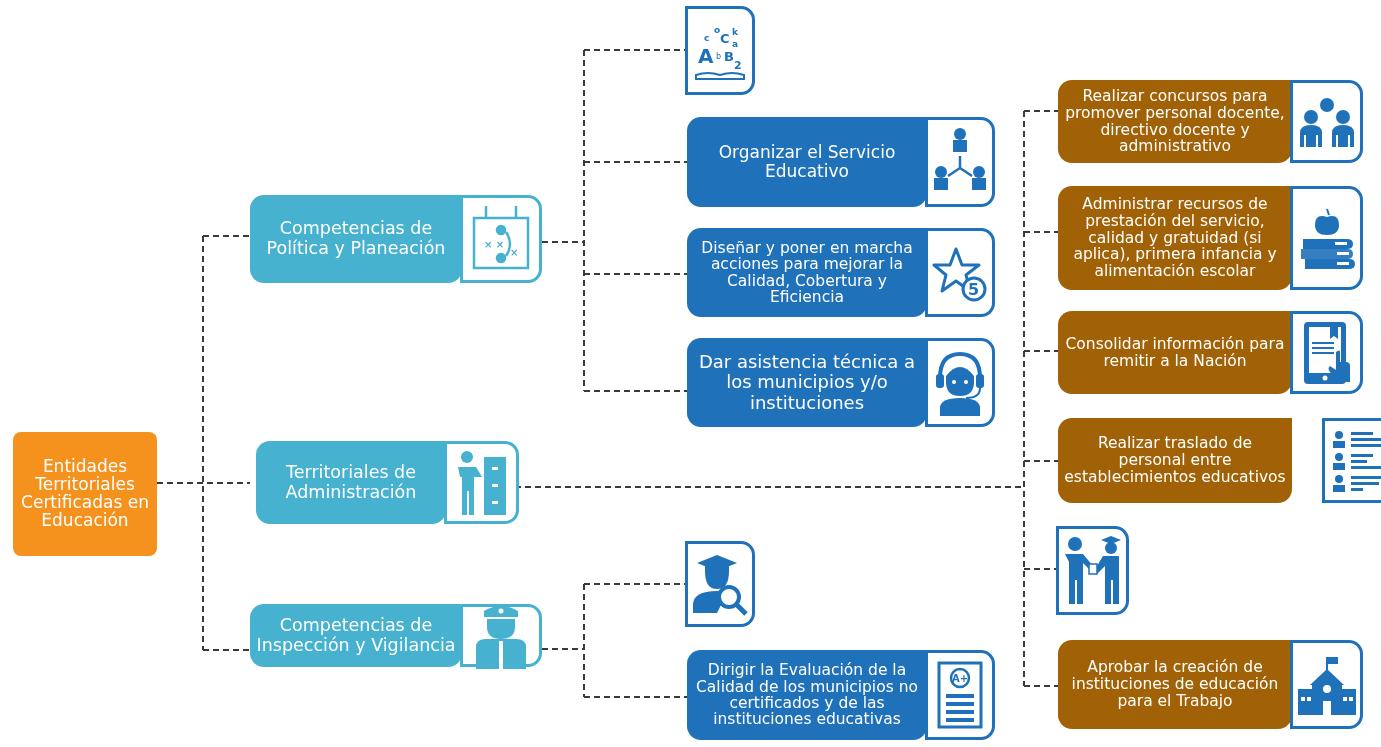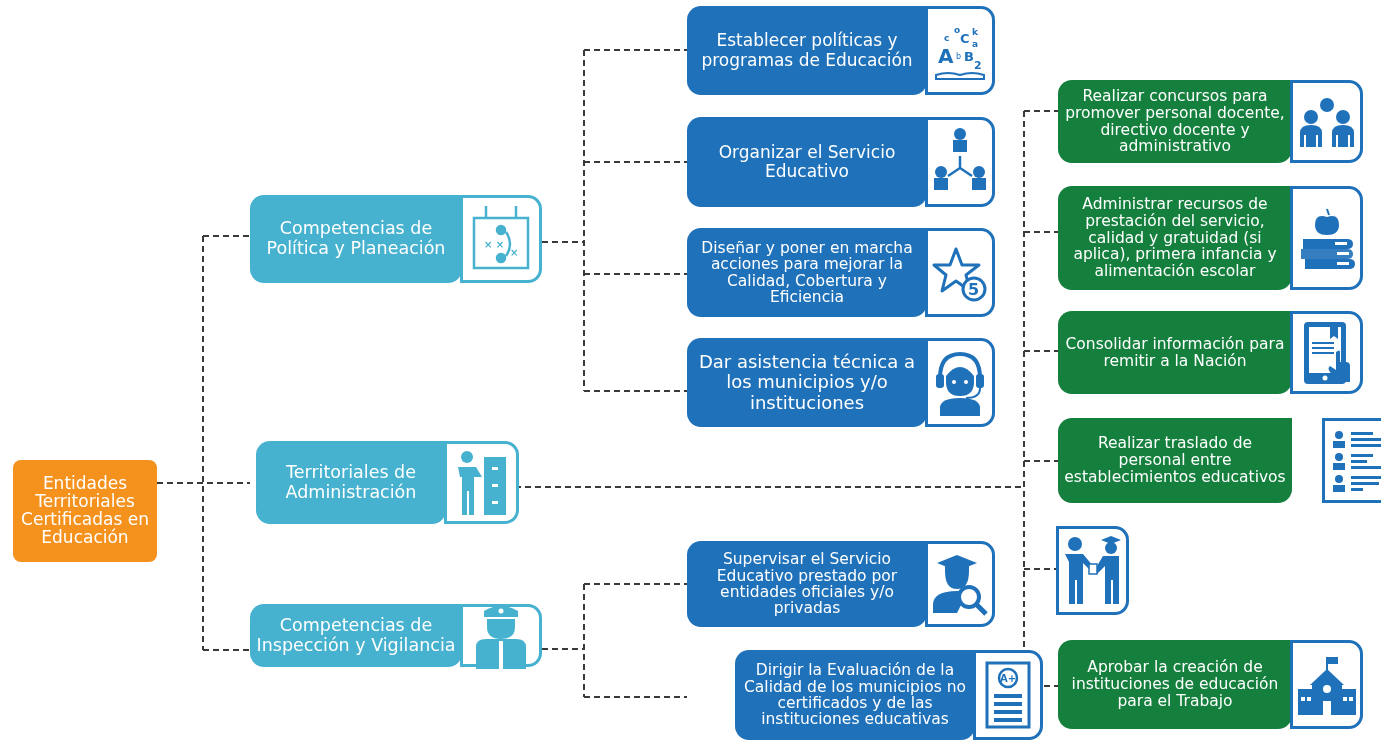--- a/index.html
+++ b/index.html
@@ -107,7 +107,6 @@
 </div>
 
 <div class="node l2" style="left:687px;top:6px;height:89px;">
-  <div class="txt" style="width:240px;">Establecer políticas  y programas de Educación</div>
   <div class="ico" style="width:70px;">
     <svg width="56" height="64" viewBox="0 0 56 64" fill="#1f71ba">
       <text x="6" y="44" font-size="20" font-weight="bold" font-family="DejaVu Sans, sans-serif">A</text>

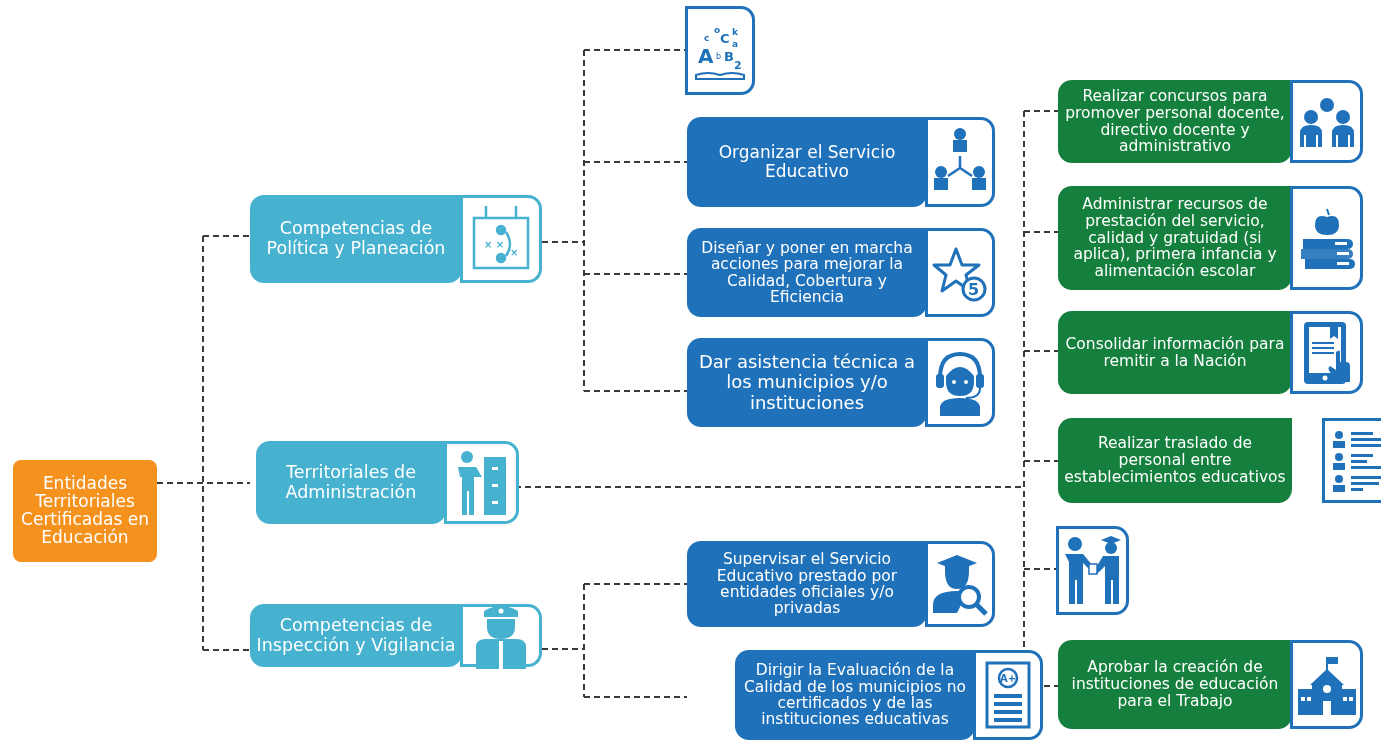--- a/index.html
+++ b/index.html
@@ -24,7 +24,7 @@
   .l1 svg * { }
   .l2 .txt { background: #1f71ba; border-radius: 14px 0 14px 14px; font-size: 17px; }
   .l2 .ico { border: 3px solid #1f71ba; }
-  .l3 .txt { background: #15803d; border-radius: 14px 0 14px 14px; font-size: 15.5px; line-height: 1.08; }
+  .l3 .txt { background: #a16207; border-radius: 14px 0 14px 14px; font-size: 15.5px; line-height: 1.08; }
   .l3 .ico { border: 3px solid #1f71ba; }
 </style>
 </head>

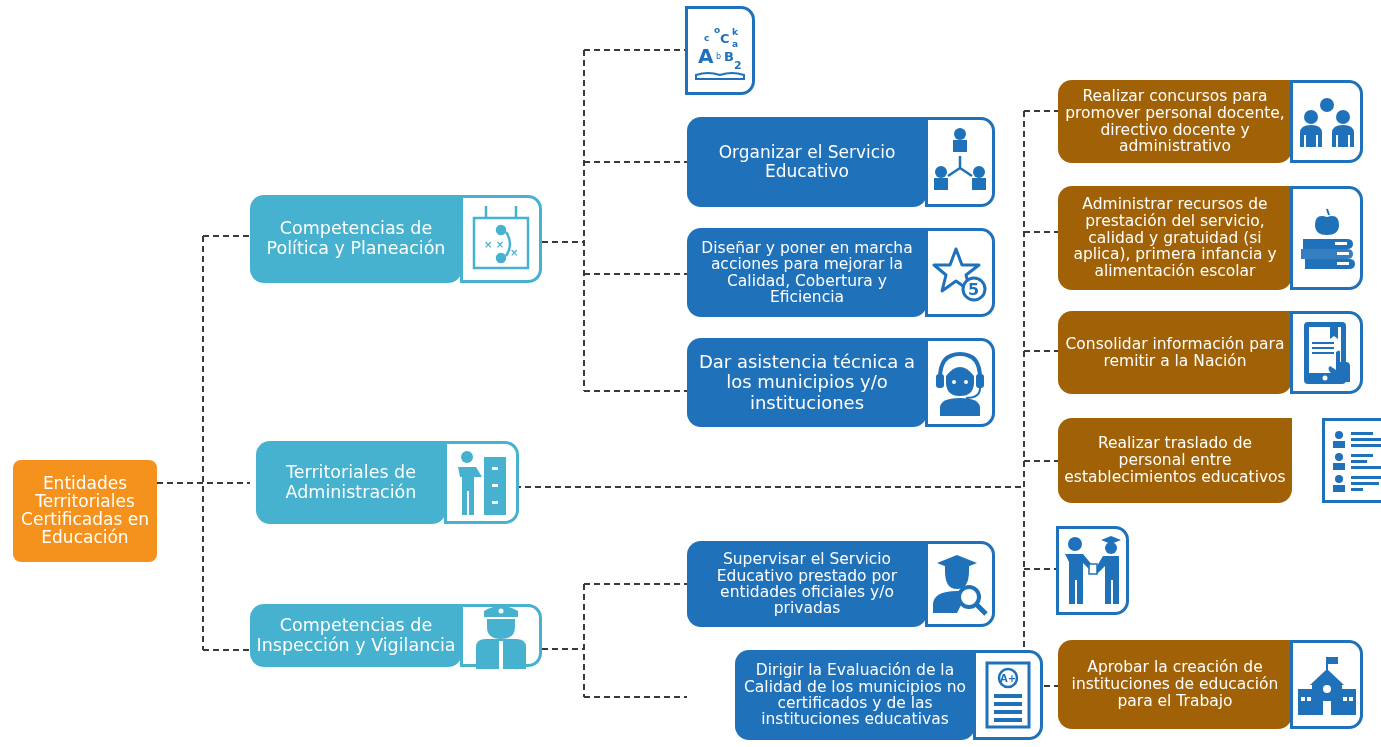--- a/index.html
+++ b/index.html
@@ -15,8 +15,8 @@
                justify-content: center; border-radius: 0 14px 14px 0; margin-left: -2px; }
   .node .ico svg { display: block; }
 
-  .root { left: 13px; top: 432px; width: 144px; height: 102px; background: #f5921e; border-radius: 8px;
-          align-items: center; justify-content: center; margin-top: 28px; }
+  .root { left: 13px; top: 432px; width: 144px; height: 124px; background: #f5921e; border-radius: 8px;
+          align-items: center; justify-content: center; }
   .root .txt { width: 100%; height: 100%; font-size: 17px; line-height: 1.05; }
 
   .l1 .txt { background: #46b2cf; border-radius: 14px 0 14px 14px; font-size: 17.5px; text-align: center; }

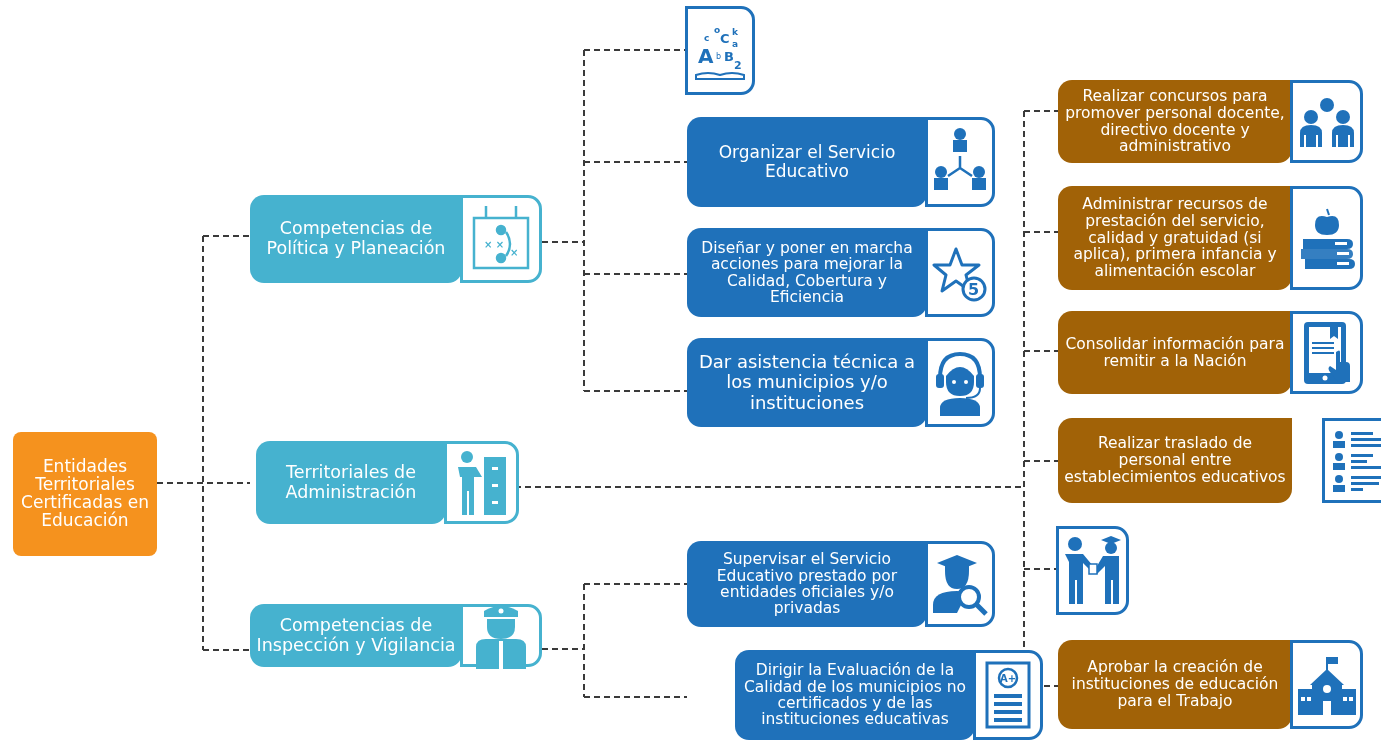--- a/index.html
+++ b/index.html
@@ -166,7 +166,6 @@
 </div>
 
 <div class="node l2" style="left:687px;top:541px;height:86px;">
-  <div class="txt" style="width:240px;font-size:15.5px;line-height:1.06;">Supervisar el Servicio Educativo prestado por entidades oficiales y/o privadas</div>
   <div class="ico" style="width:70px;">
     <svg width="58" height="66" viewBox="0 0 58 66" fill="#1f71ba">
       <path d="M6 12 L26 4 L46 12 L26 20 Z"></path>

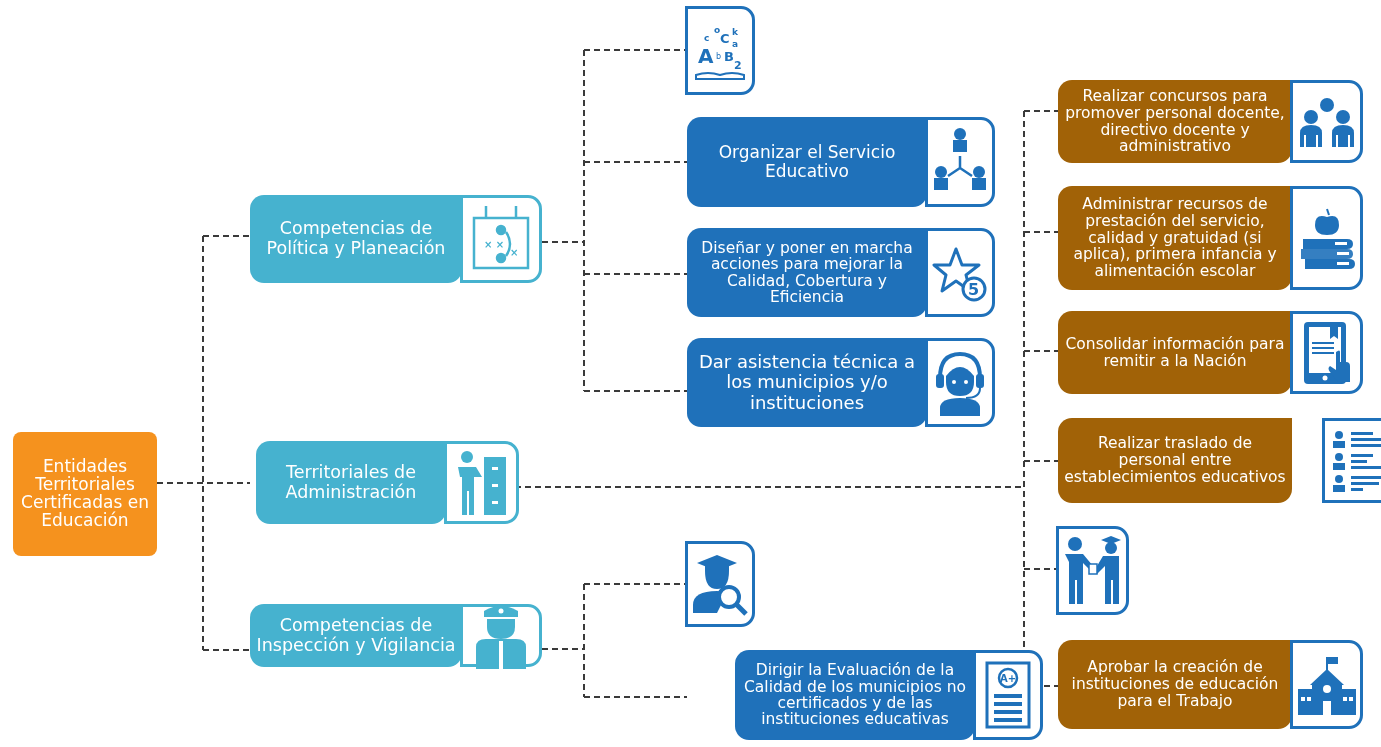--- a/index.html
+++ b/index.html
@@ -178,7 +178,7 @@
   </div>
 </div>
 
-<div class="node l2" style="left:687px;top:650px;height:90px;margin-left:48px;">
+<div class="node l2" style="left:687px;top:650px;height:90px;">
   <div class="txt" style="width:240px;font-size:15.5px;line-height:1.06;">Dirigir la Evaluación de la Calidad de los municipios no certificados y de las instituciones educativas</div>
   <div class="ico" style="width:70px;">
     <svg width="48" height="70" viewBox="0 0 48 70" fill="#1f71ba">

